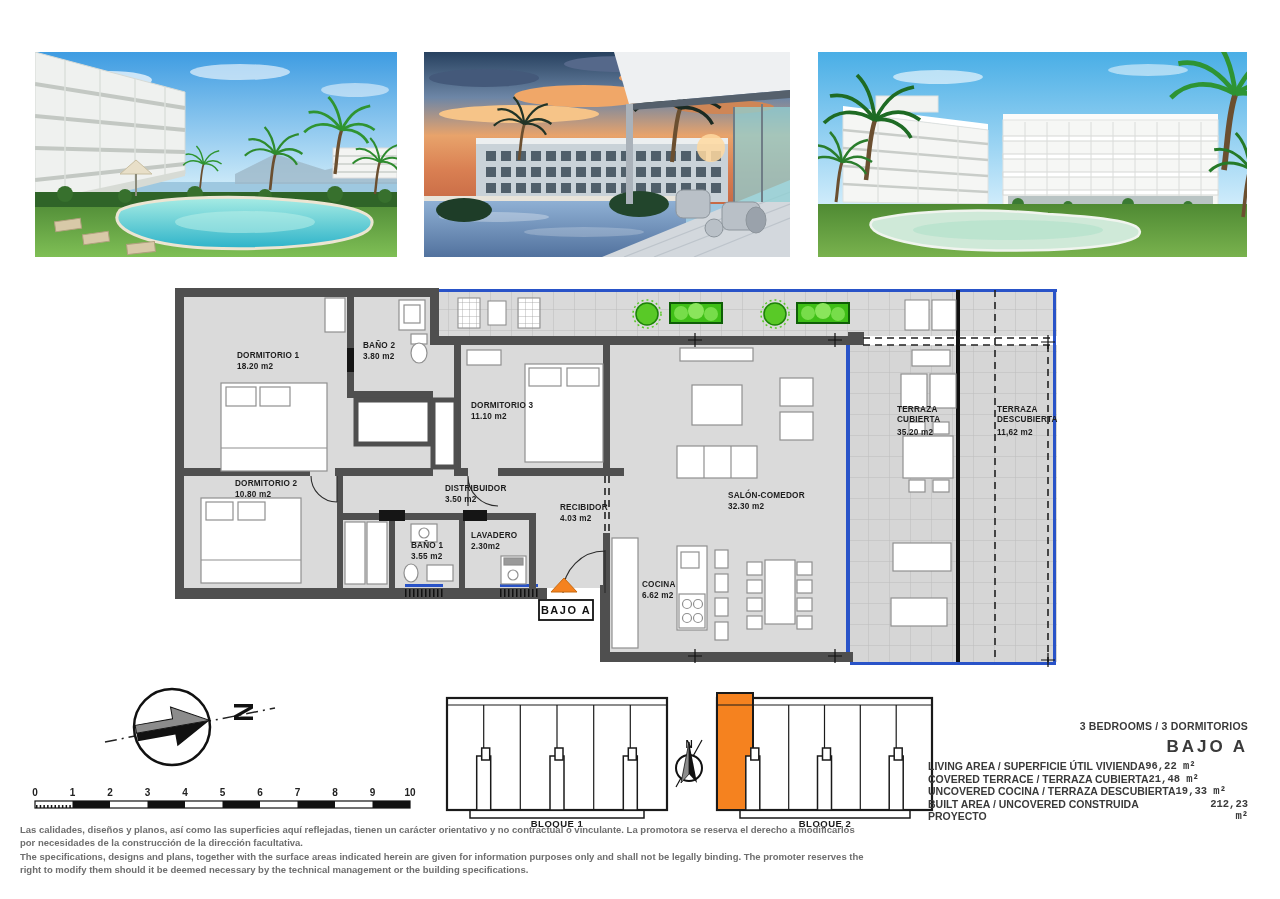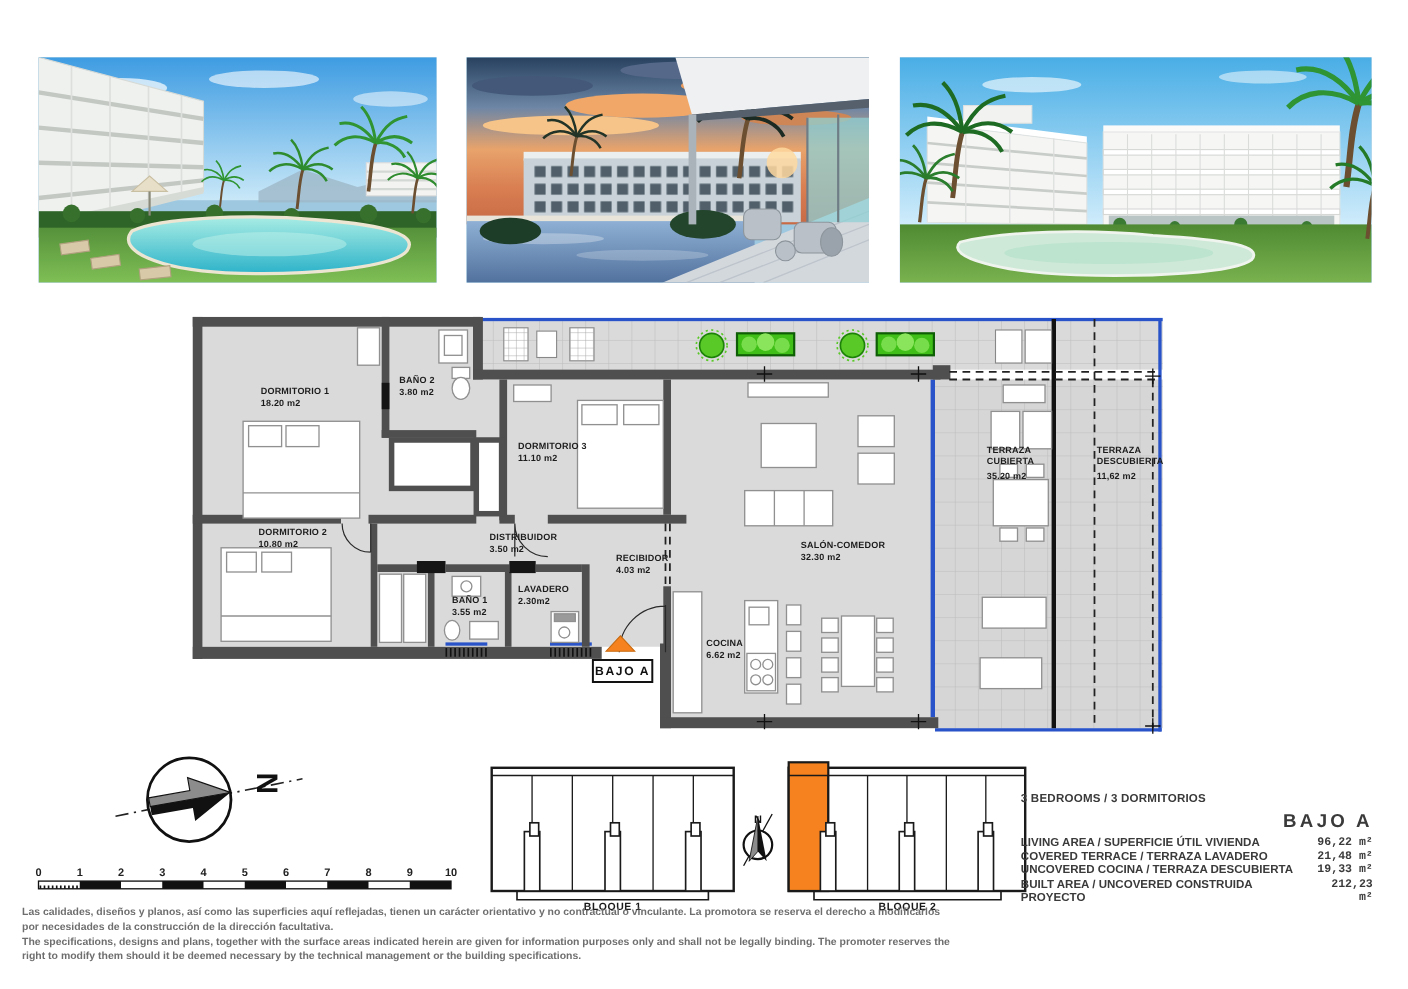--- a/index.html
+++ b/index.html
@@ -20,7 +20,7 @@
   .nlbl{font-size:10px;font-weight:bold;fill:#111;}
   .nbig{font-size:27px;font-weight:bold;fill:#111;}
   .summary{position:absolute;left:928px;top:720px;width:320px;color:#3a3a3a;}
-  .sum-bedrooms{font-size:10.5px;font-weight:bold;letter-spacing:.2px;}
+  .sum-bedrooms{text-align:right;font-size:10.5px;font-weight:bold;letter-spacing:.2px;}
   .sum-unit{text-align:right;font-size:17px;font-weight:bold;letter-spacing:3px;margin-top:5px;}
   .sum-rows{margin-top:3px;}
   .sum-row{display:flex;justify-content:space-between;font-size:10.5px;font-weight:bold;

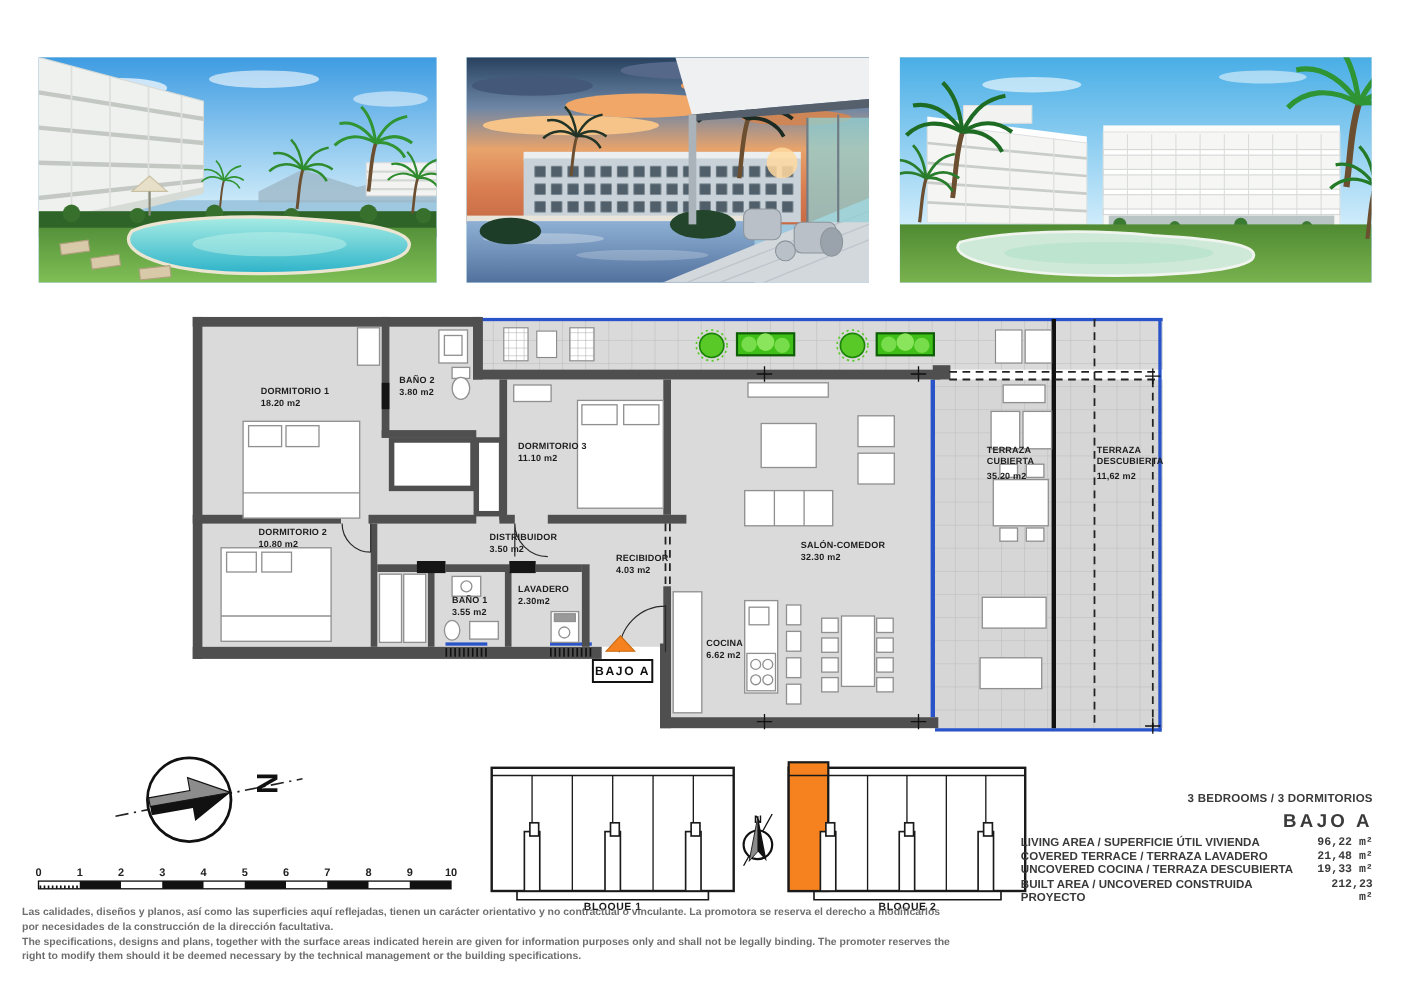--- a/index.html
+++ b/index.html
@@ -23,7 +23,7 @@
   .sum-bedrooms{text-align:right;font-size:10.5px;font-weight:bold;letter-spacing:.2px;}
   .sum-unit{text-align:right;font-size:17px;font-weight:bold;letter-spacing:3px;margin-top:5px;}
   .sum-rows{margin-top:3px;}
-  .sum-row{display:flex;justify-content:space-between;font-size:10.5px;font-weight:bold;
+  .sum-row{display:flex;font-size:10.5px;font-weight:bold;
            line-height:12.6px;}
   .sum-row .lab{text-align:left;}
   .sum-row .val{text-align:right;font-family:Liberation Mono, monospace;}

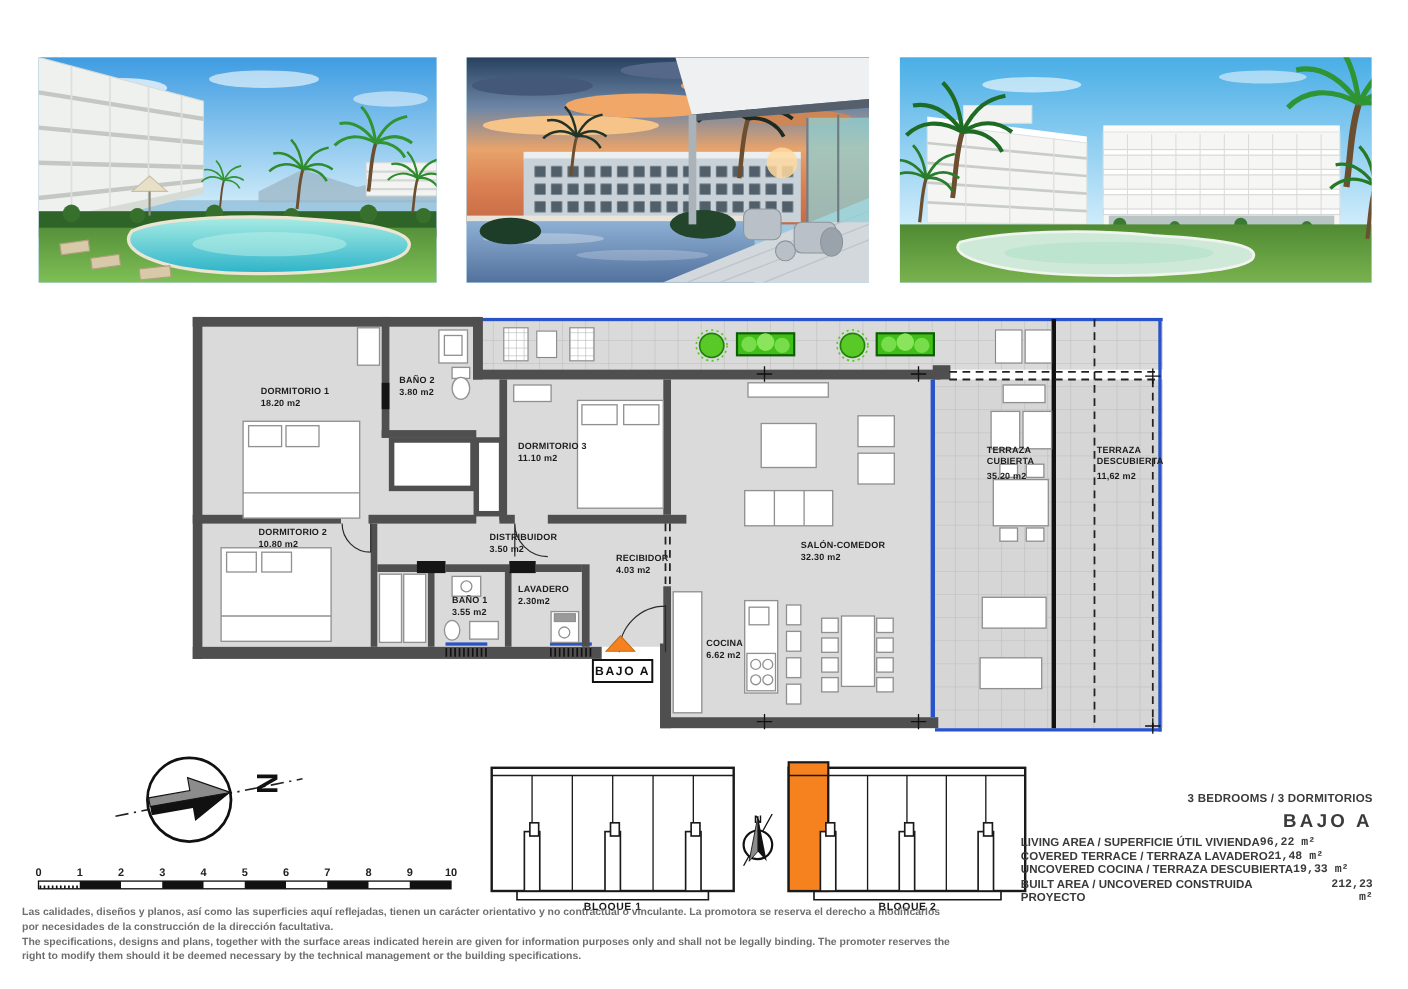--- a/index.html
+++ b/index.html
@@ -551,7 +551,7 @@
         <span class="val">96,22 m²</span>
       </div>
       <div class="sum-row">
-        <span class="lab">COVERED TERRACE / TERRAZA LAVADERO</span>
+        <span class="lab">COVERED TERRACE / TERRAZA CUBIERTA</span>
         <span class="val">21,48 m²</span>
       </div>
       <div class="sum-row">

